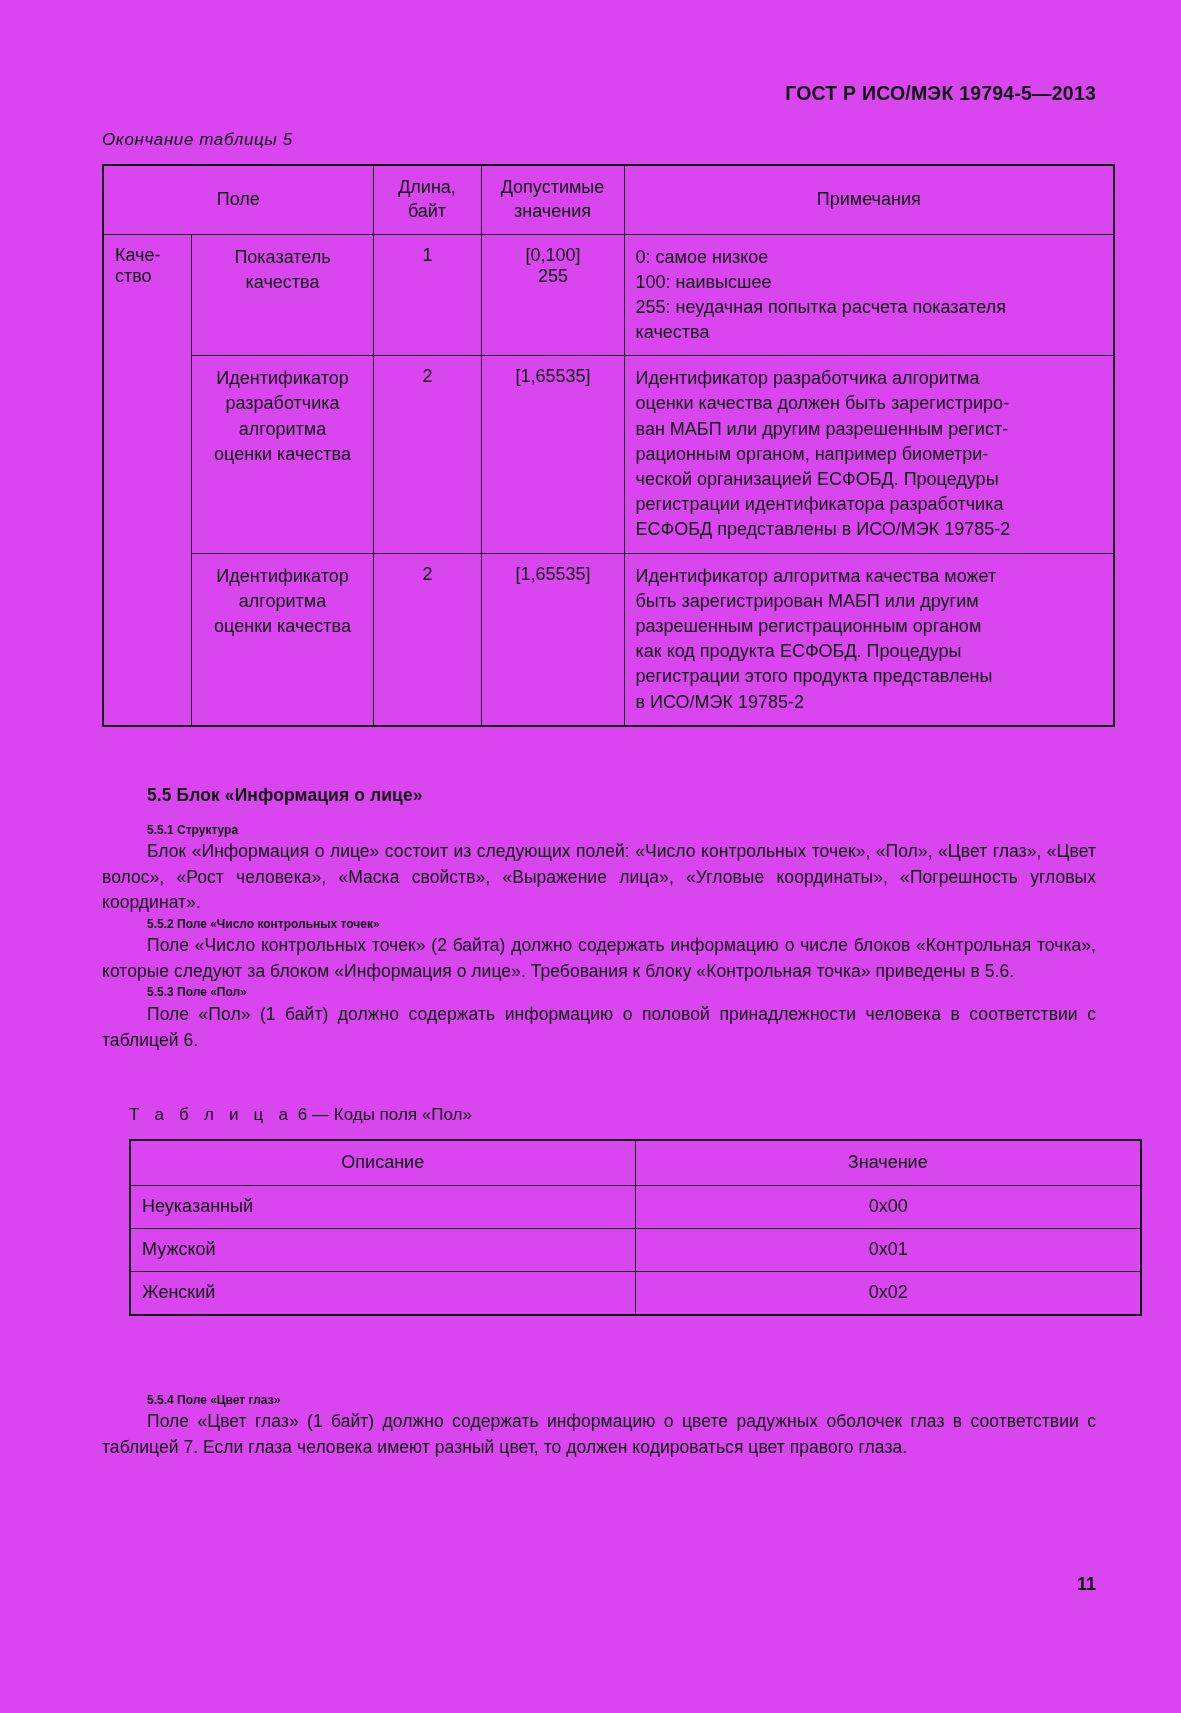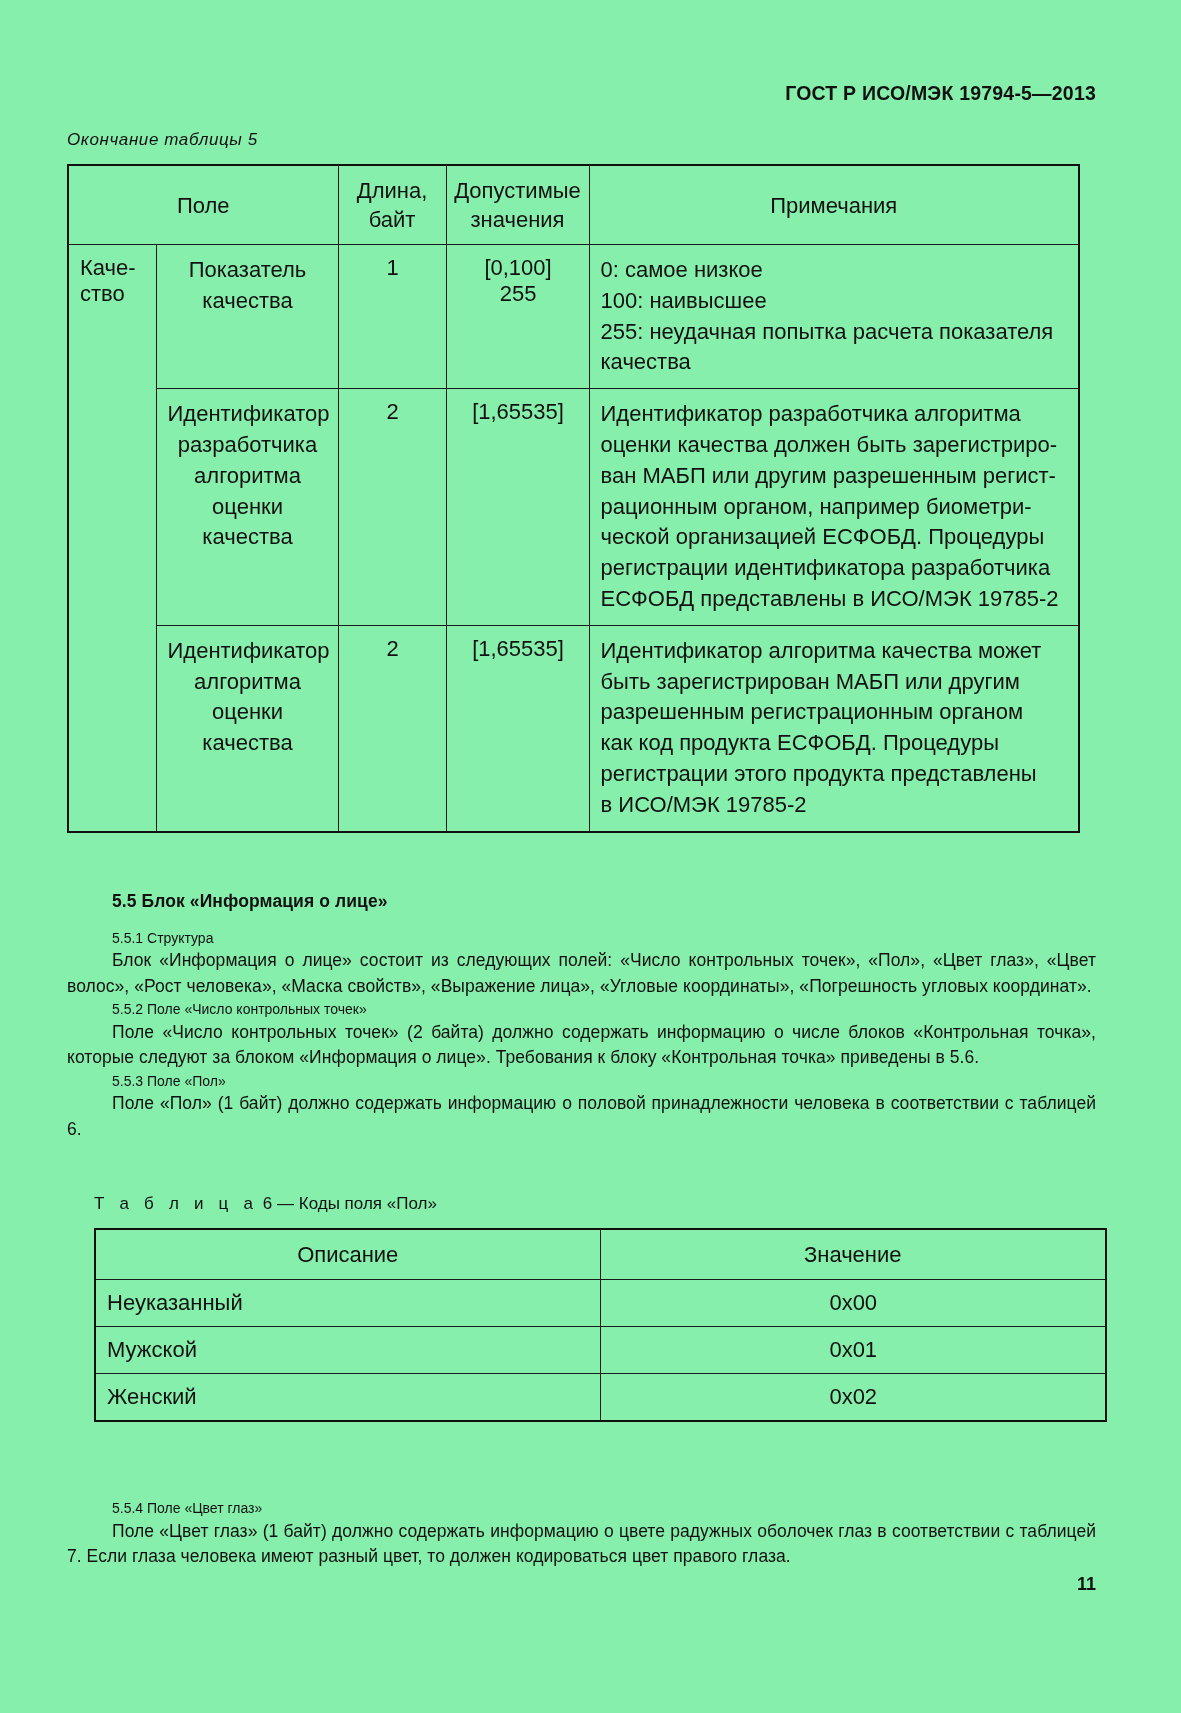--- a/index.html
+++ b/index.html
@@ -12,7 +12,7 @@
     width: 1181px;
     height: 1713px;
     margin: 0 auto;
-    background: #86efac;
+    background: #d946ef;
     font-family: "Liberation Sans", sans-serif;
     color: #111111;
     box-sizing: border-box;

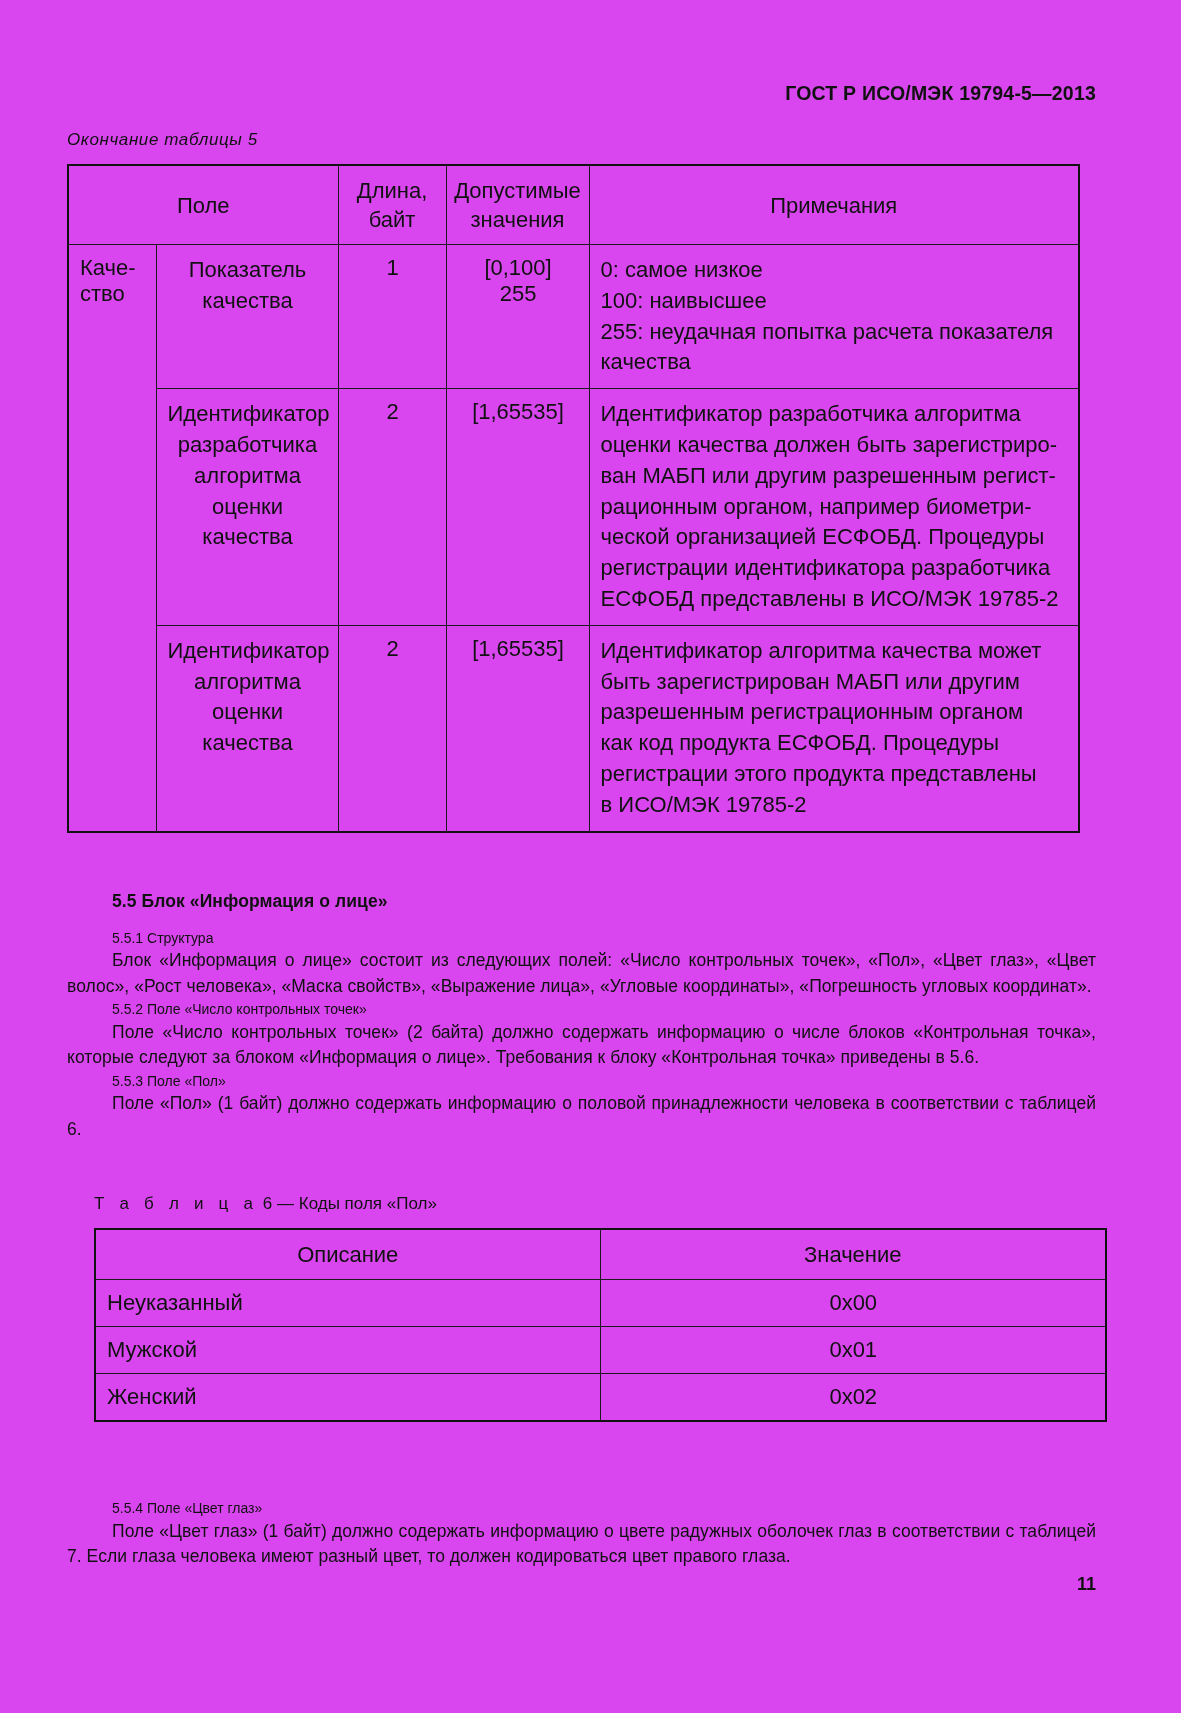--- a/index.html
+++ b/index.html
@@ -32,7 +32,7 @@
   
   .content {
     position: absolute;
-    left: 67px;
+    left: 102px;
     right: 85px;
     top: 130px;
   }

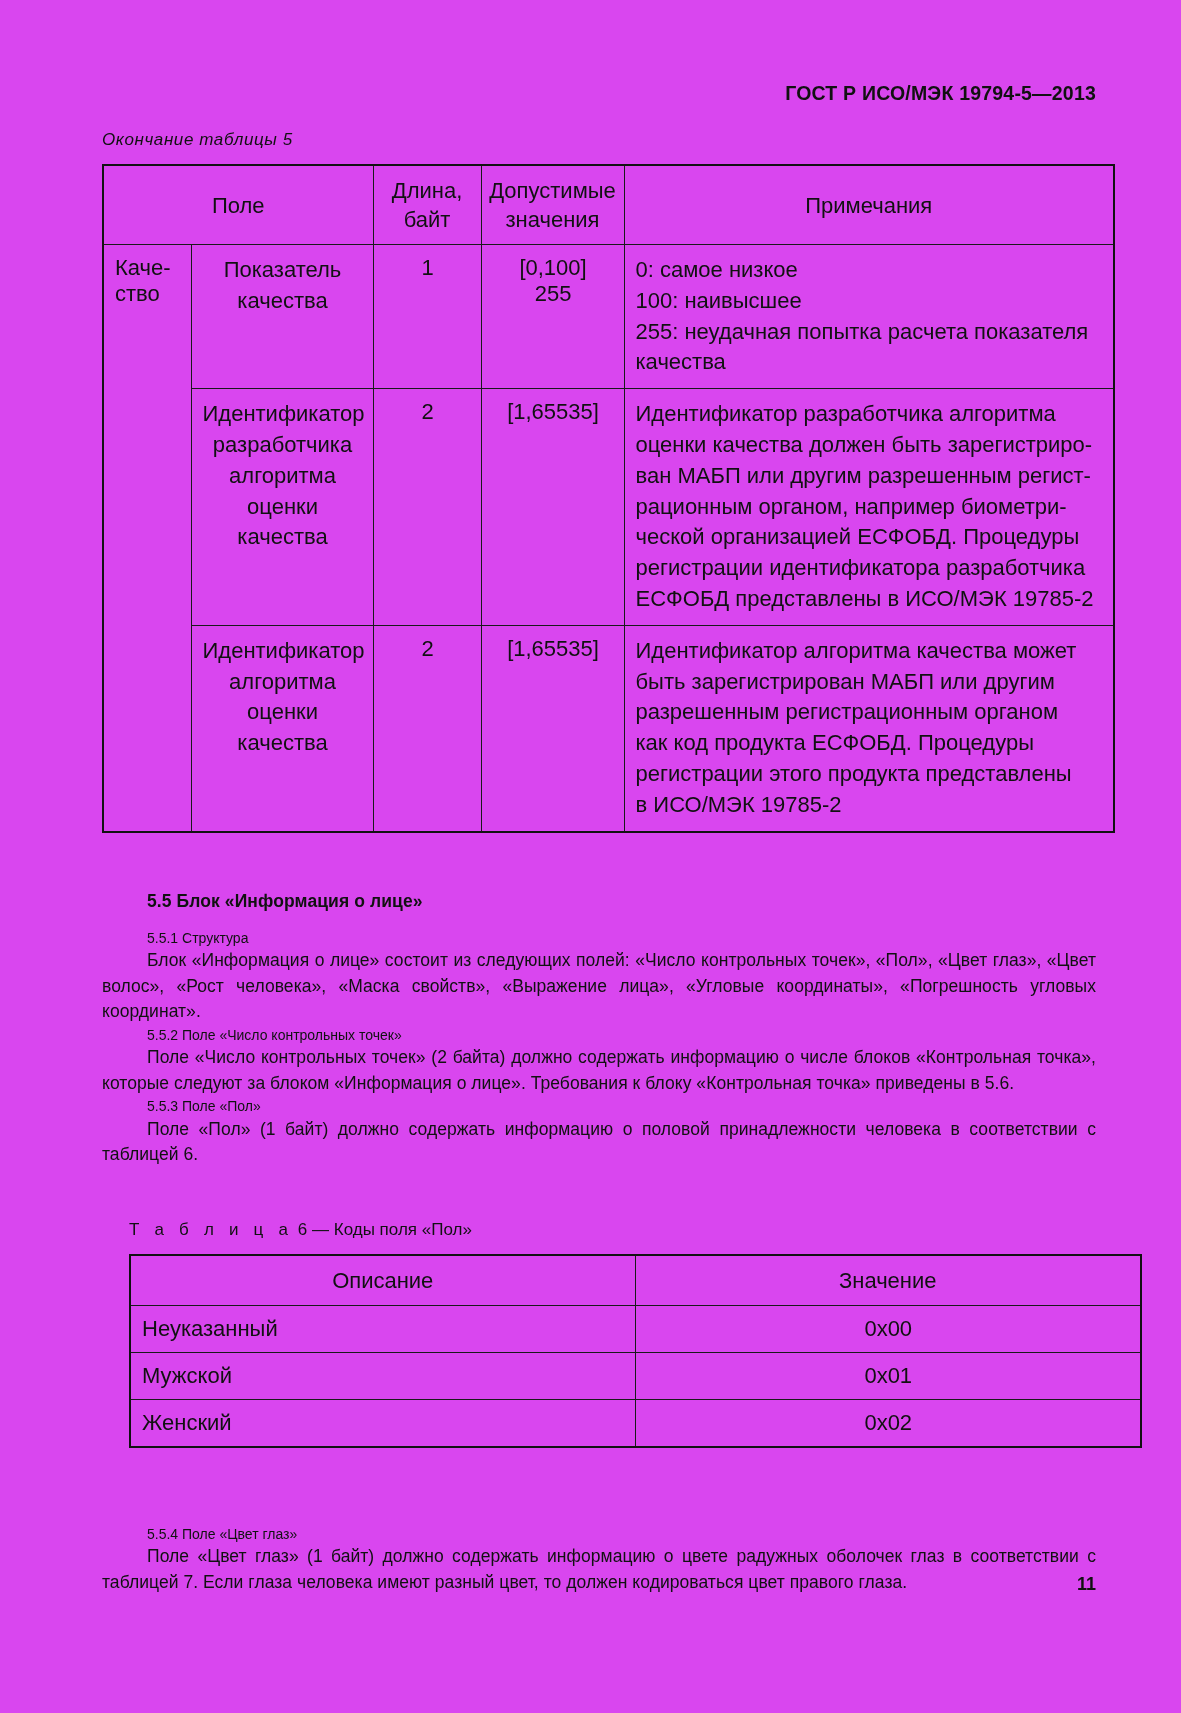--- a/index.html
+++ b/index.html
@@ -49,7 +49,7 @@
     border-collapse: collapse;
     width: 1011px;
     table-layout: fixed;
-    font-size: 22px;
+    font-size: 18px;
   }
   table.gost td, table.gost th {
     border: 1px solid #1a1a1a;

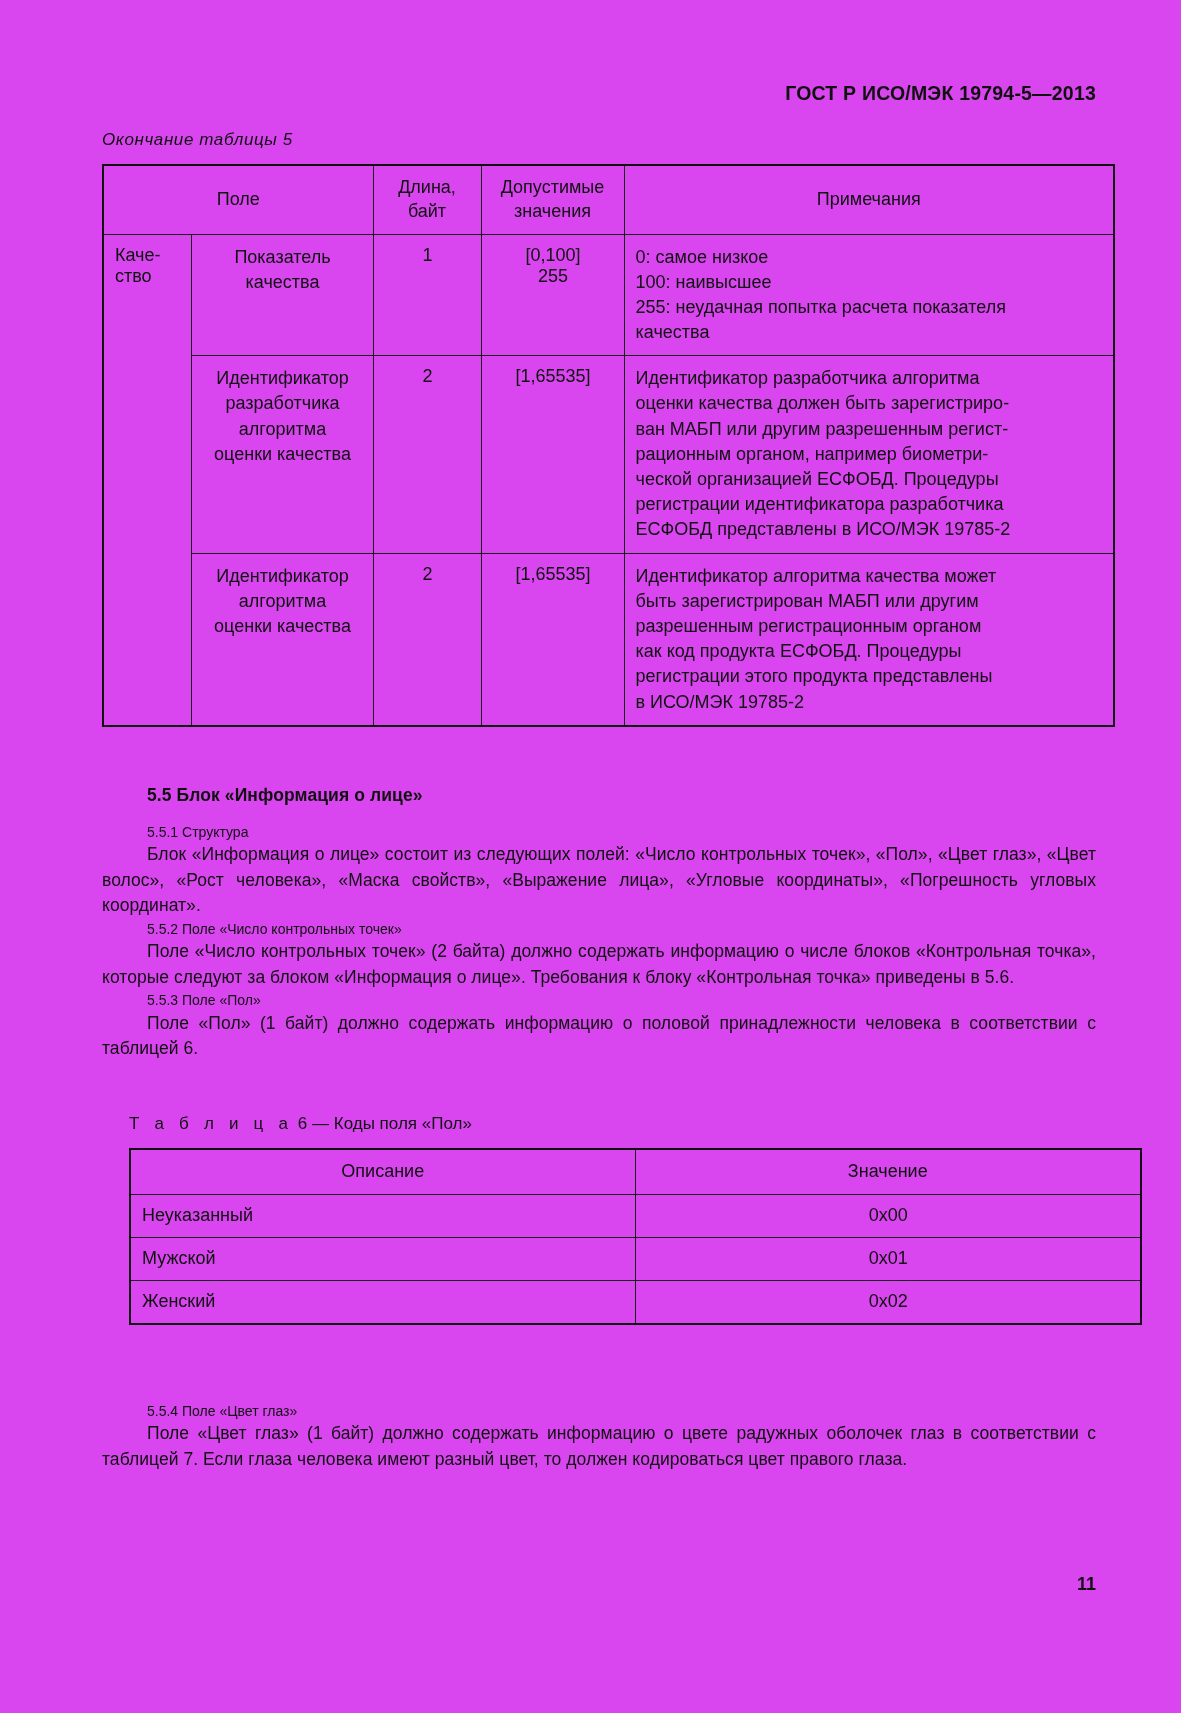--- a/index.html
+++ b/index.html
@@ -105,10 +105,11 @@
     letter-spacing: 0.05px;
   }
   p.sub {
-    font-size: 14px;
+    font-size: 12px;
     line-height: 1.46;
     margin: 0;
     text-indent: 45px;
+    font-weight: bold;
   }
 
   

